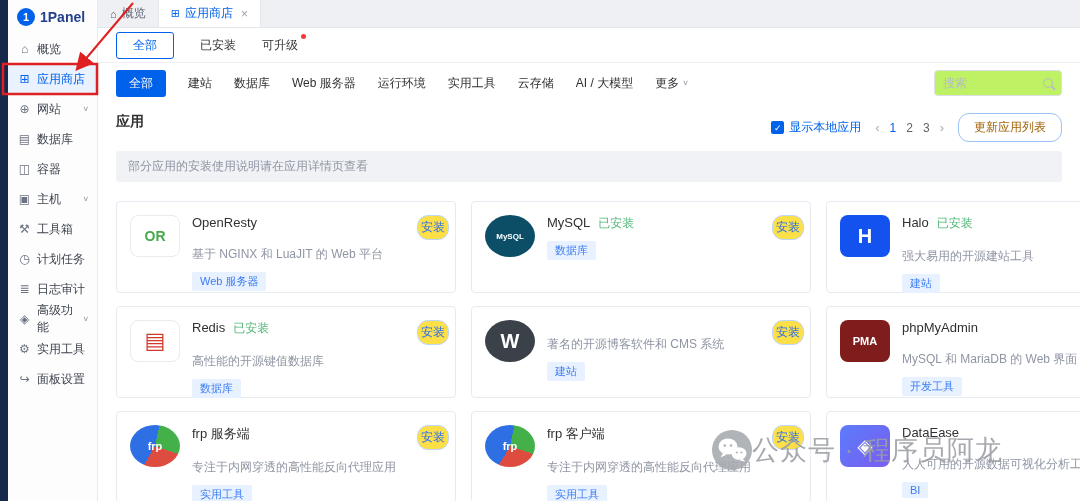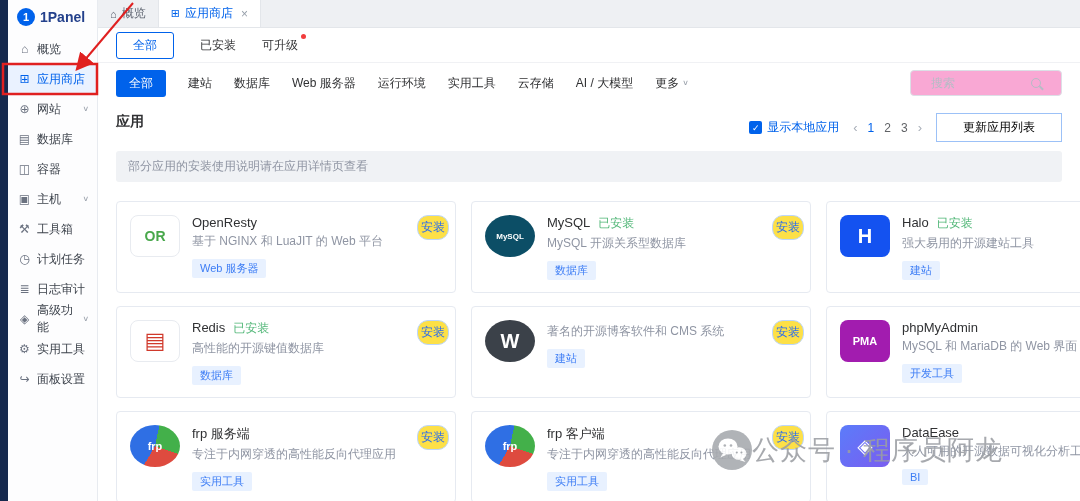--- a/index.html
+++ b/index.html
@@ -30,7 +30,7 @@
 .cat-pill{background:#0062eb;color:#fff;padding:5px 13px;border-radius:3px;border:none;font-size:12px;cursor:pointer;font-family:inherit}
 .cat-item{color:#303133;cursor:pointer}
 .cat-more{display:flex;align-items:center;gap:3px}
-.search-box{margin-left:auto;width:152px;height:26px;border:1px solid #dcdfe6;border-radius:4px;display:flex;align-items:center;padding:0 20px;gap:6px;background:#f9a8d4}
+.search-box{margin-left:auto;width:128px;height:26px;border:1px solid #dcdfe6;border-radius:4px;display:flex;align-items:center;padding:0 8px;gap:6px;background:#bef264}
 .search-box input{border:none;outline:none;flex:1;min-width:0;font-size:12px;color:#303133;background:transparent;font-family:inherit}
 .search-box input::placeholder{color:#b6bcc6}
 .mag{width:10px;height:10px;border:1.5px solid #b6bcc6;border-radius:50%;position:relative;flex:none}

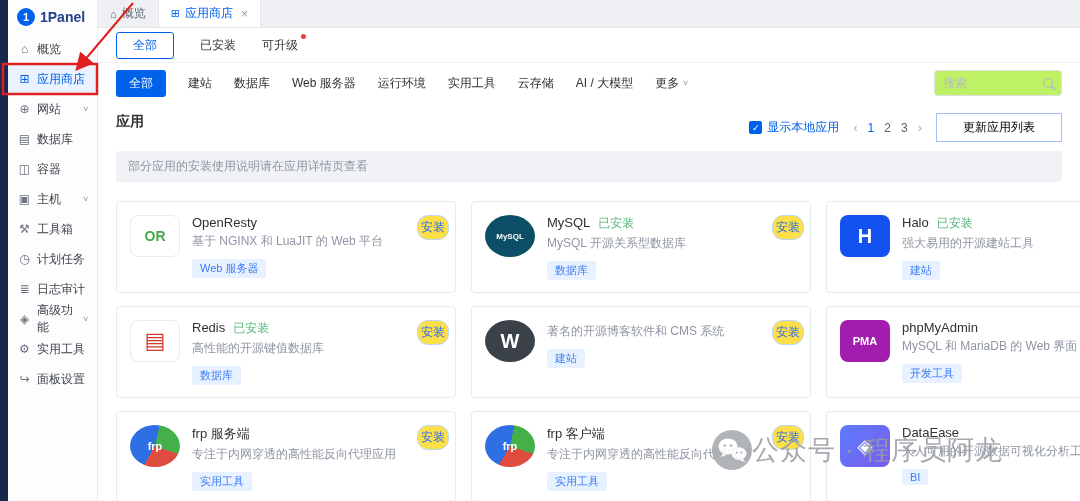--- a/index.html
+++ b/index.html
@@ -44,7 +44,7 @@
 .pg{cursor:pointer}
 .pg.active{color:#0062eb}
 .pg-arrow{color:#a8aeb8;font-size:13px;cursor:pointer}
-.update-btn{border:1px solid #9cc1f7;color:#000000;background:#fff;border-radius:0;padding:5px 26px;font-size:12px;cursor:pointer;font-family:inherit}
+.update-btn{border:1px solid #9cc1f7;color:#a16207;background:#fff;border-radius:11px;padding:5px 15px;font-size:12px;cursor:pointer;font-family:inherit}
 .notice{margin:9px 18px 8px;background:#f0f2f5;color:#8f95a3;padding:7px 12px;border-radius:3px;flex:none}
 .grid{margin:11px 18px 0;display:grid;grid-template-columns:repeat(3,1fr);gap:13px 15px}
 .card{position:relative;height:92px;border:1px solid #e6eaf1;border-radius:4px;background:#fff;padding:13px;display:flex;gap:12px;cursor:pointer}

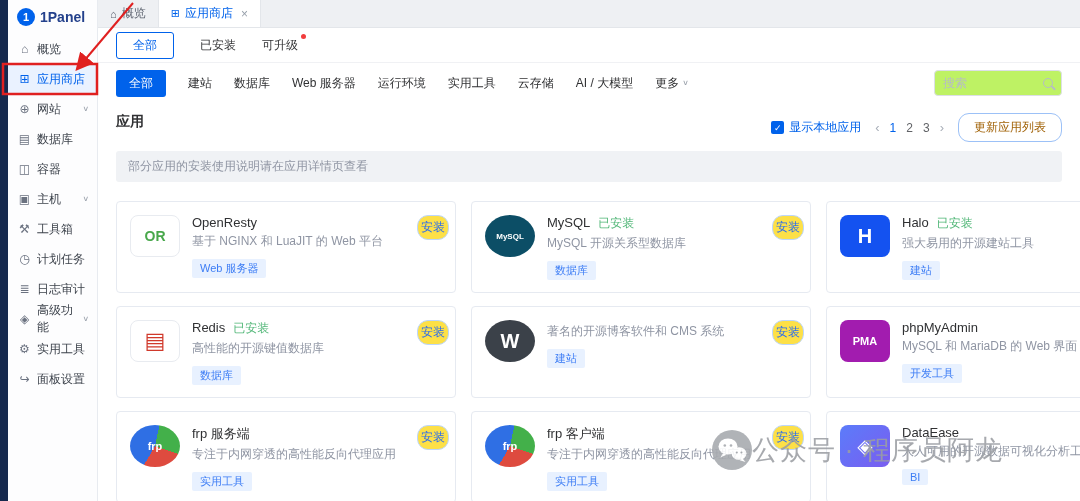--- a/index.html
+++ b/index.html
@@ -54,7 +54,7 @@
 .title-row{display:flex;gap:8px}
 .app-name{font-size:13px;color:#303133}
 .installed-badge{color:#52b778;font-size:12px}
-.app-desc{margin-top:3px;color:#8f95a3;font-size:12px;white-space:nowrap;overflow:hidden;text-overflow:ellipsis;padding-right:46px}
+.app-desc{margin-top:16px;color:#8f95a3;font-size:12px;white-space:nowrap;overflow:hidden;text-overflow:ellipsis;padding-right:46px}
 .app-tag{display:inline-block;margin-top:9px;background:#e8f1ff;color:#3d7df5;font-size:11px;padding:2px 8px;border-radius:2px;cursor:pointer}
 .app-tag:empty{display:none}
 .install-btn{position:absolute;top:13px;right:6px;background:#fde047;border:1px solid #bcd6fd;color:#2a6cf0;border-radius:11px;padding:3px 3px;font-size:12px;cursor:pointer;font-family:inherit}

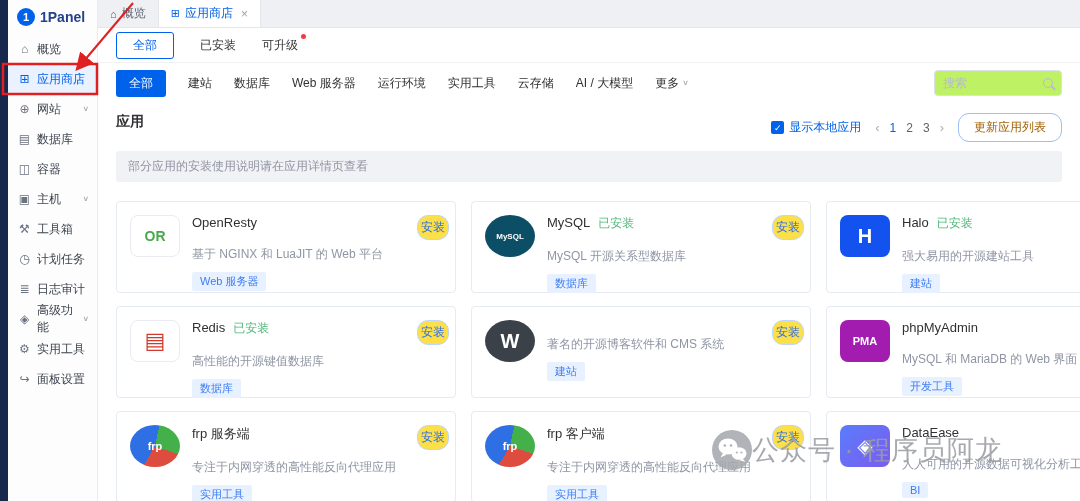--- a/index.html
+++ b/index.html
@@ -202,7 +202,6 @@
               <span class="app-name">MySQL</span>
               <span class="installed-badge">已安装</span>
             </div>
-          <div class="app-desc">MySQL 开源关系型数据库</div>
           <span class="app-tag">数据库</span>
         </div>
         <button class="install-btn">安装</button>

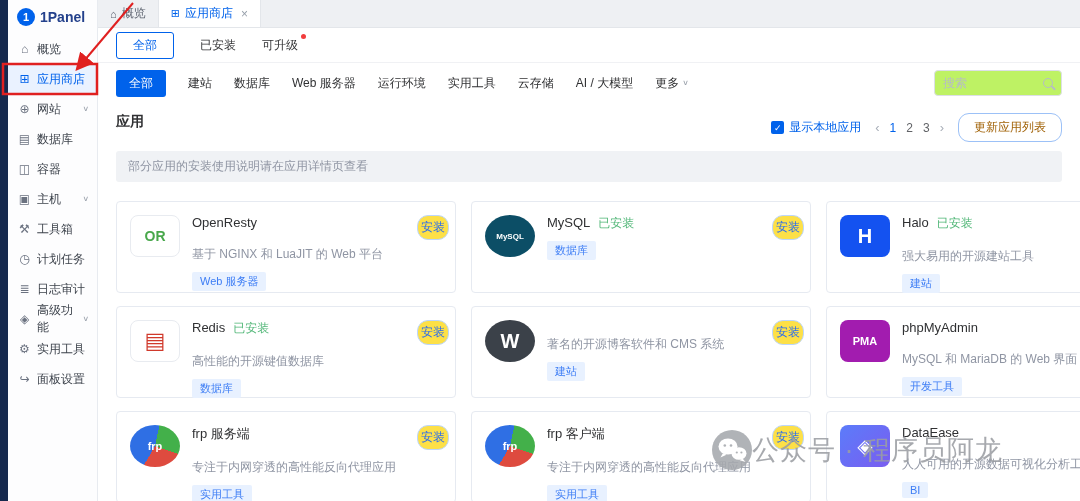--- a/index.html
+++ b/index.html
@@ -243,7 +243,7 @@
       </div>
 
       <div class="card">
-        <div class="app-icon" style="background:#a21caf;color:#fff;font-size:11px">PMA</div>
+        <div class="app-icon" style="background:#7f1d1d;color:#fff;font-size:11px">PMA</div>
         <div class="app-body">
           <div class="title-row">
               <span class="app-name">phpMyAdmin</span>

